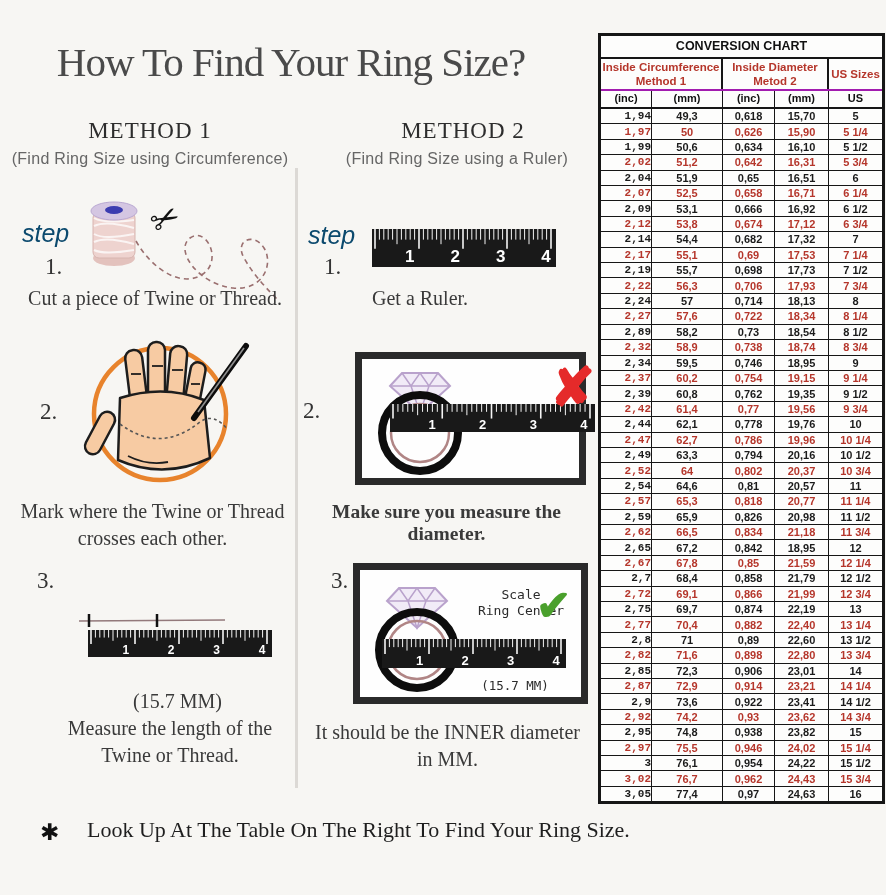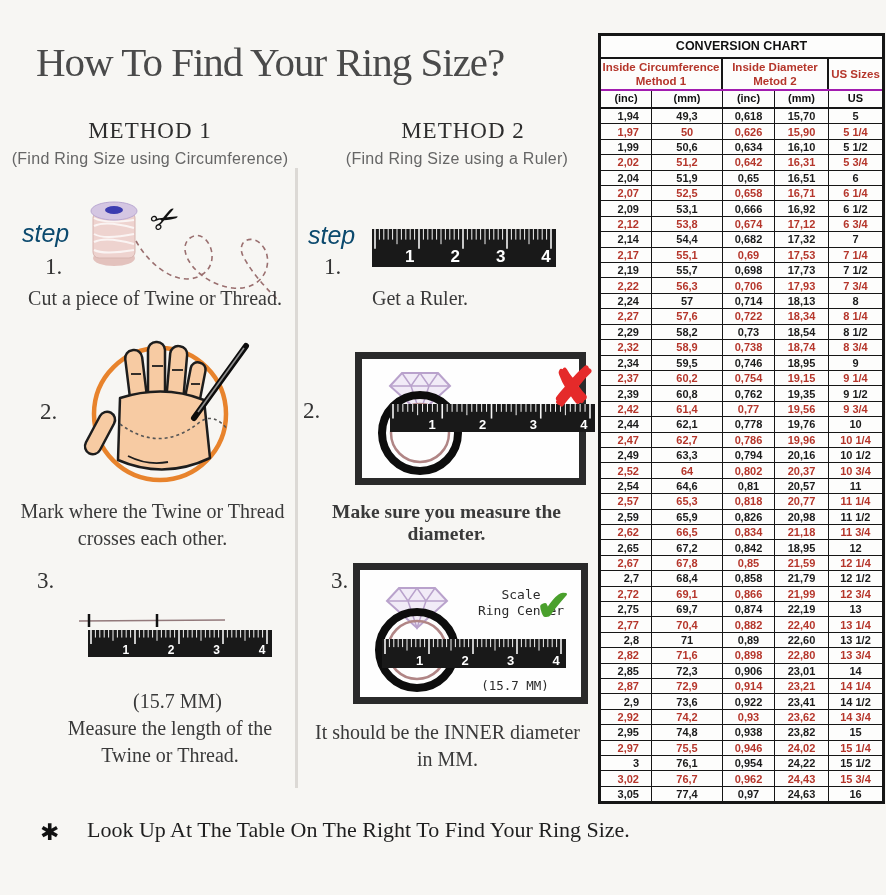--- a/index.html
+++ b/index.html
@@ -7,7 +7,7 @@
           font-family:"Liberation Serif",serif;color:#3c3c3c;}
   .abs{position:absolute;}
   
-  .page-title{left:36px;top:38px;width:510px;font-size:41px;
+  .page-title{left:36px;top:38px;width:510px;text-align:center;font-size:41px;
               color:#4a4a4a;letter-spacing:-1px;font-weight:500;}
   .method-head{font-size:23px;color:#2d2d2d;letter-spacing:1px;text-align:center;}
   .method-sub{font-family:"Liberation Sans",sans-serif;font-size:16px;color:#666;

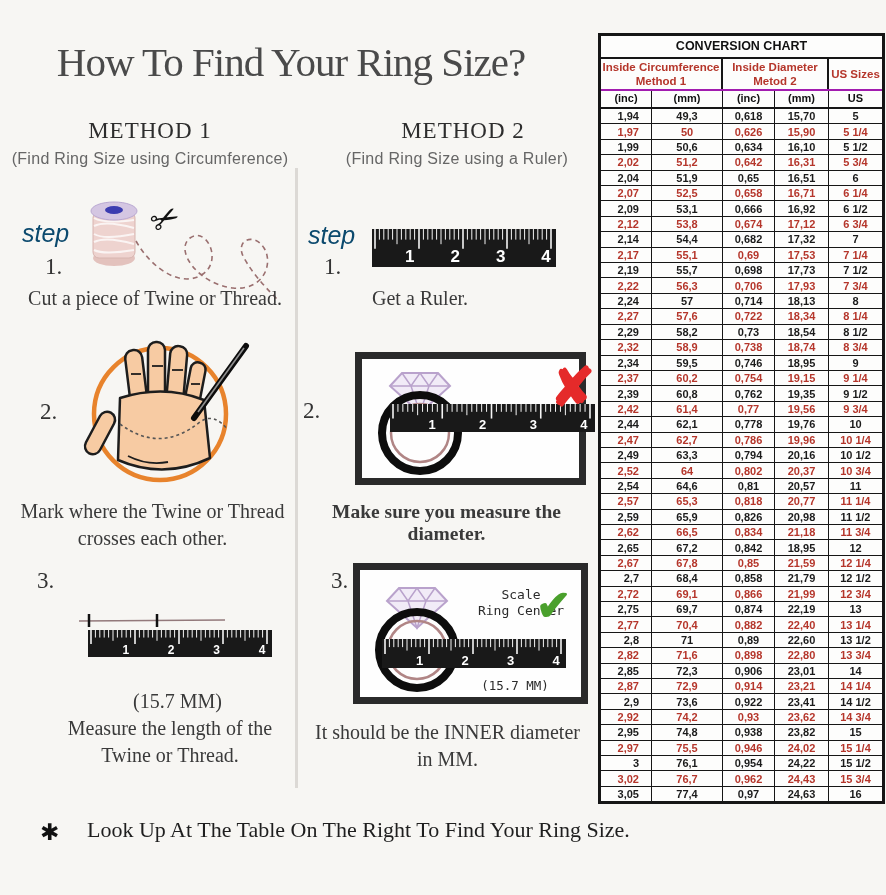--- a/index.html
+++ b/index.html
@@ -56,7 +56,7 @@
   .trow.red{color:#b5362b;}
   .tcell{font-size:11px;font-weight:700;text-align:center;border-right:1.5px solid #161616;
          display:flex;align-items:center;justify-content:center;overflow:hidden;}
-  .tcell:first-child{justify-content:flex-end;padding-right:12px;}
+  .tcell:first-child{justify-content:flex-end;padding-right:0;font-family:Liberation Mono, monospace;}
   .tcell:last-child{border-right:none;}
 </style>
 </head>

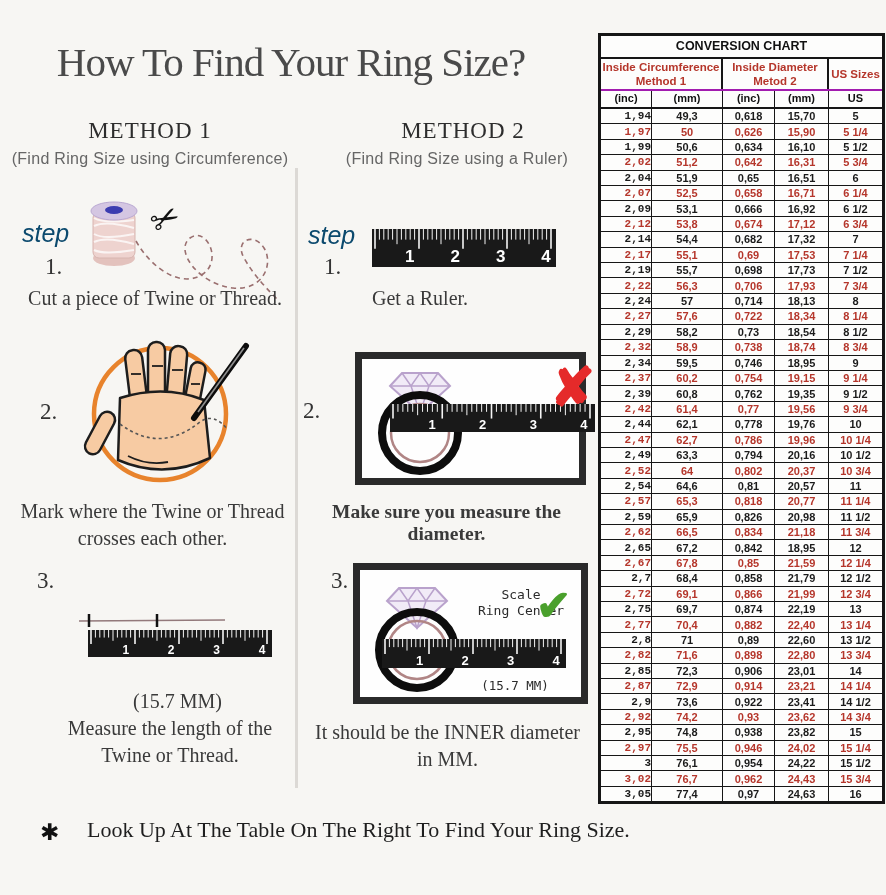--- a/index.html
+++ b/index.html
@@ -485,7 +485,7 @@
           <div class="tcell">8 1/4</div>
         </div>
         <div class="trow">
-          <div class="tcell">2,29</div>
+          <div class="tcell">2,89</div>
           <div class="tcell">58,2</div>
           <div class="tcell">0,73</div>
           <div class="tcell">18,54</div>

